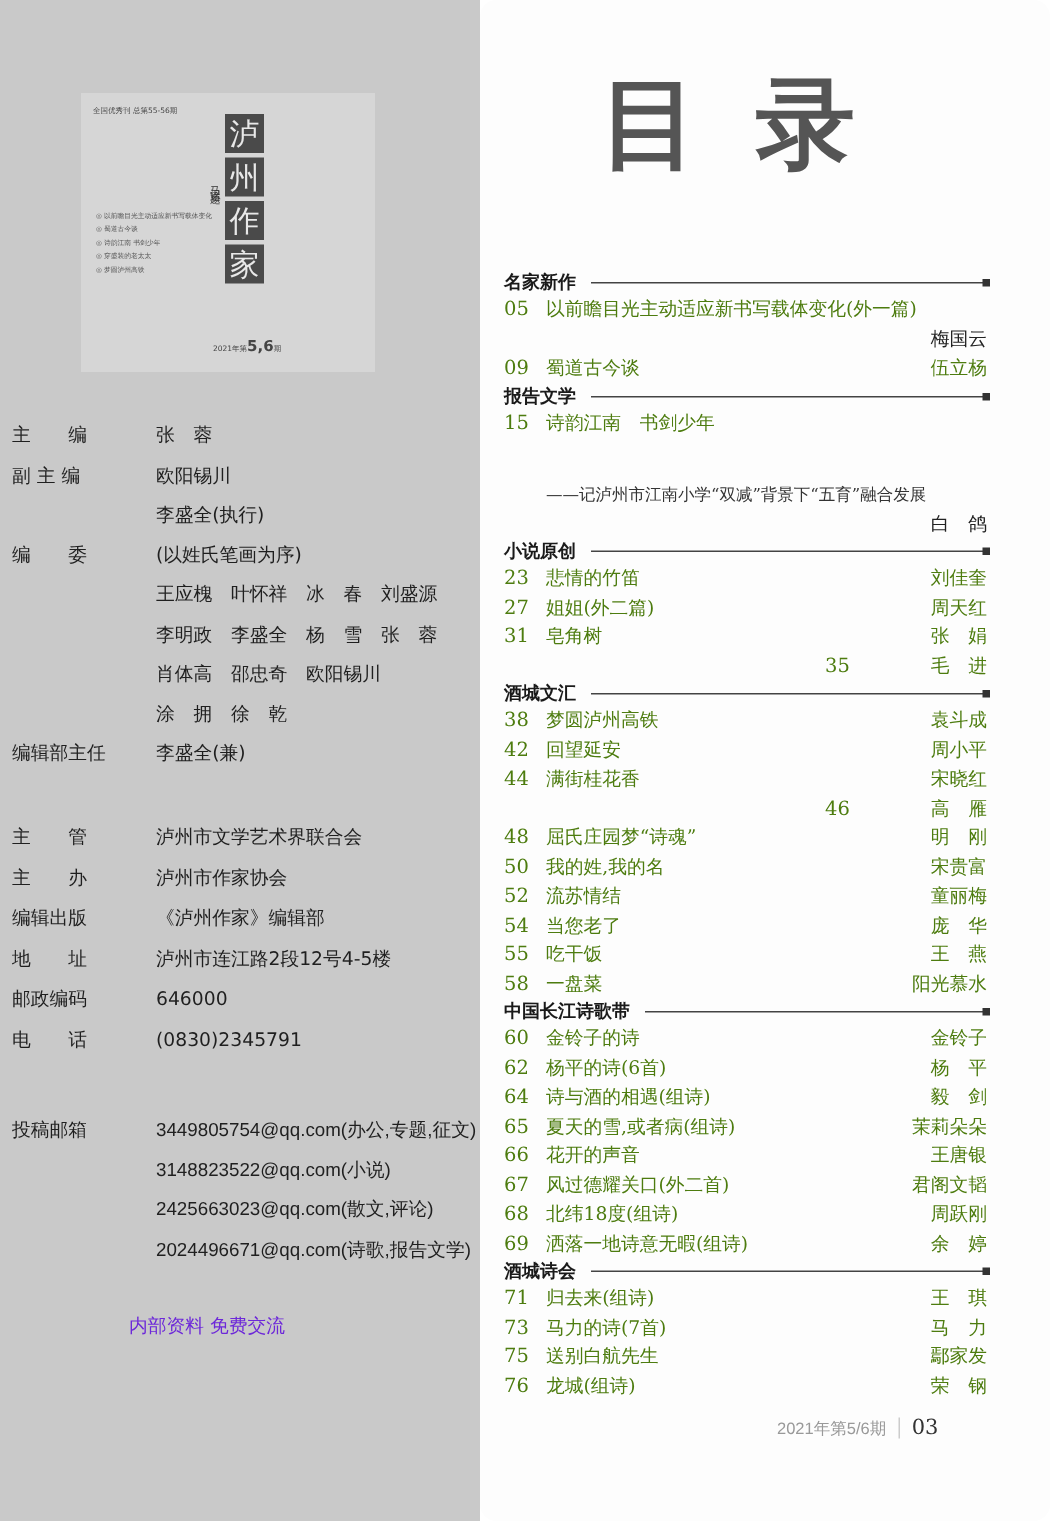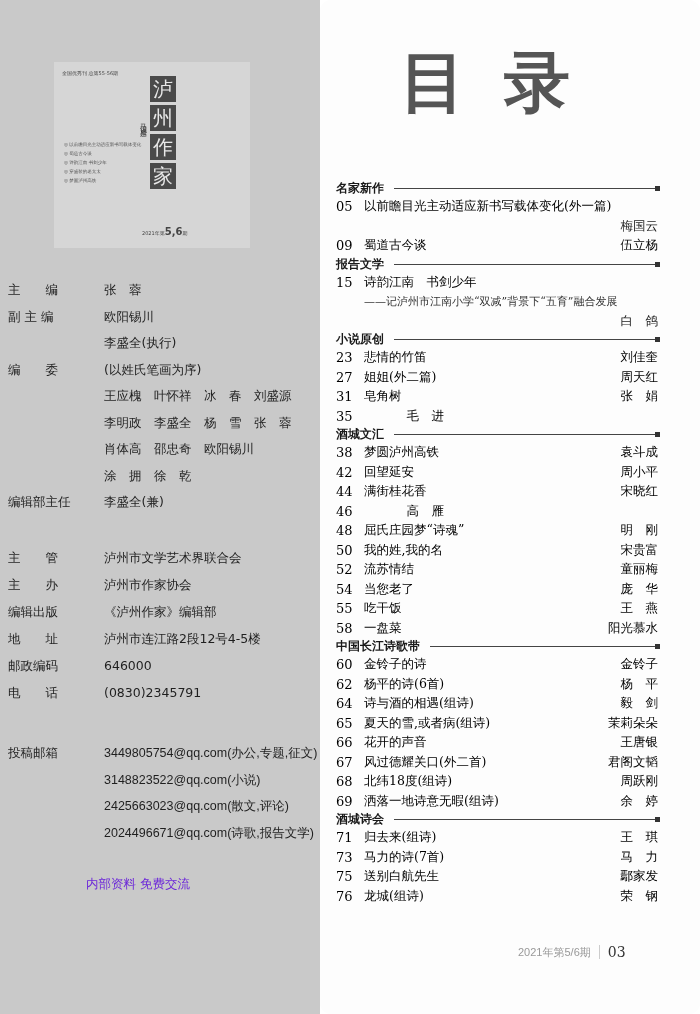--- a/index.html
+++ b/index.html
@@ -62,7 +62,7 @@
   .section-head .rule::after {
     content: ""; position: absolute; right: -2px; top: -2px; width: 5px; height: 5px; background: #333;
   }
-  .entry { display: flex; height: 19.5px; align-items: center; font-size: 12.5px; color: #000000; }
+  .entry { display: flex; height: 19.5px; align-items: center; font-size: 12.5px; color: #4d7c0f; justify-content: flex-end; }
   .entry .pg { width: 28px; font-size: 13px; }
   .entry .ttl { flex: 1; white-space: nowrap; }
   .entry .au { width: 80px; text-align: right; white-space: nowrap; letter-spacing: 0px; }

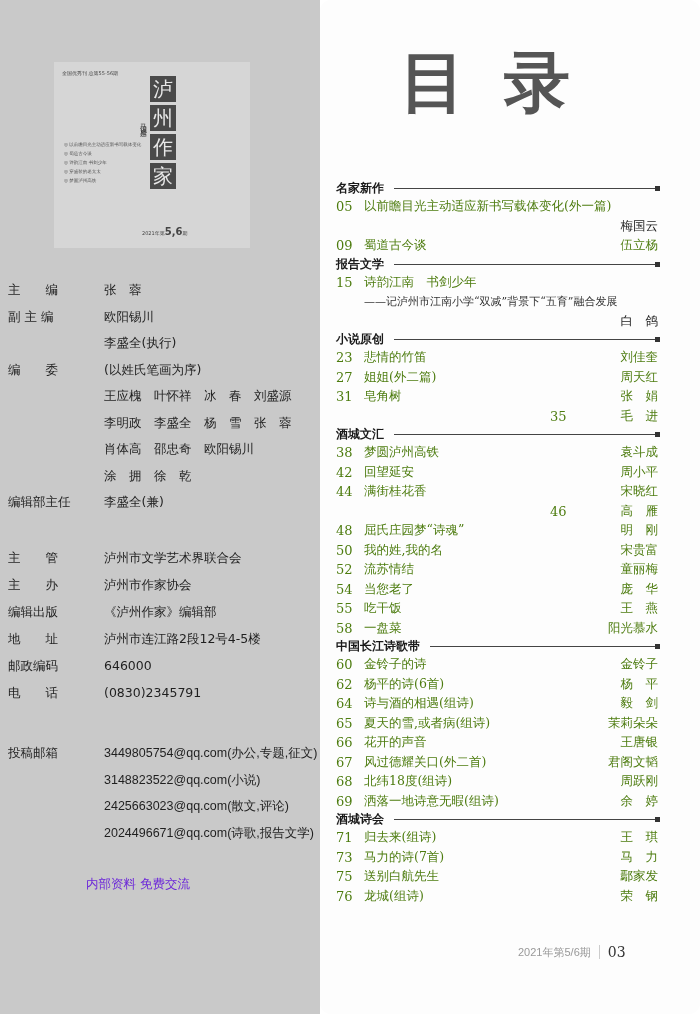--- a/index.html
+++ b/index.html
@@ -67,7 +67,7 @@
   .entry .ttl { flex: 1; white-space: nowrap; }
   .entry .au { width: 80px; text-align: right; white-space: nowrap; letter-spacing: 0px; }
   .author-line { height: 19.5px; text-align: center; font-size: 12.5px; display: flex; align-items: center; justify-content: flex-end; }
-  .sub-line { height: 19.5px; padding-left: 28px; font-size: 11px; display: flex; align-items: center; white-space: nowrap; color: #333; }
+  .sub-line { height: 19.5px; padding-left: 28px; font-size: 11px; display: flex; align-items: center; white-space: nowrap; color: #333; margin-top: 28px; }
 
   .footer { position: absolute; left: 198px; top: 944px; display: flex; align-items: center; gap: 8px; }
   .footer .issue { font-size: 11px; color: #999; font-family: "Liberation Sans", sans-serif; }

